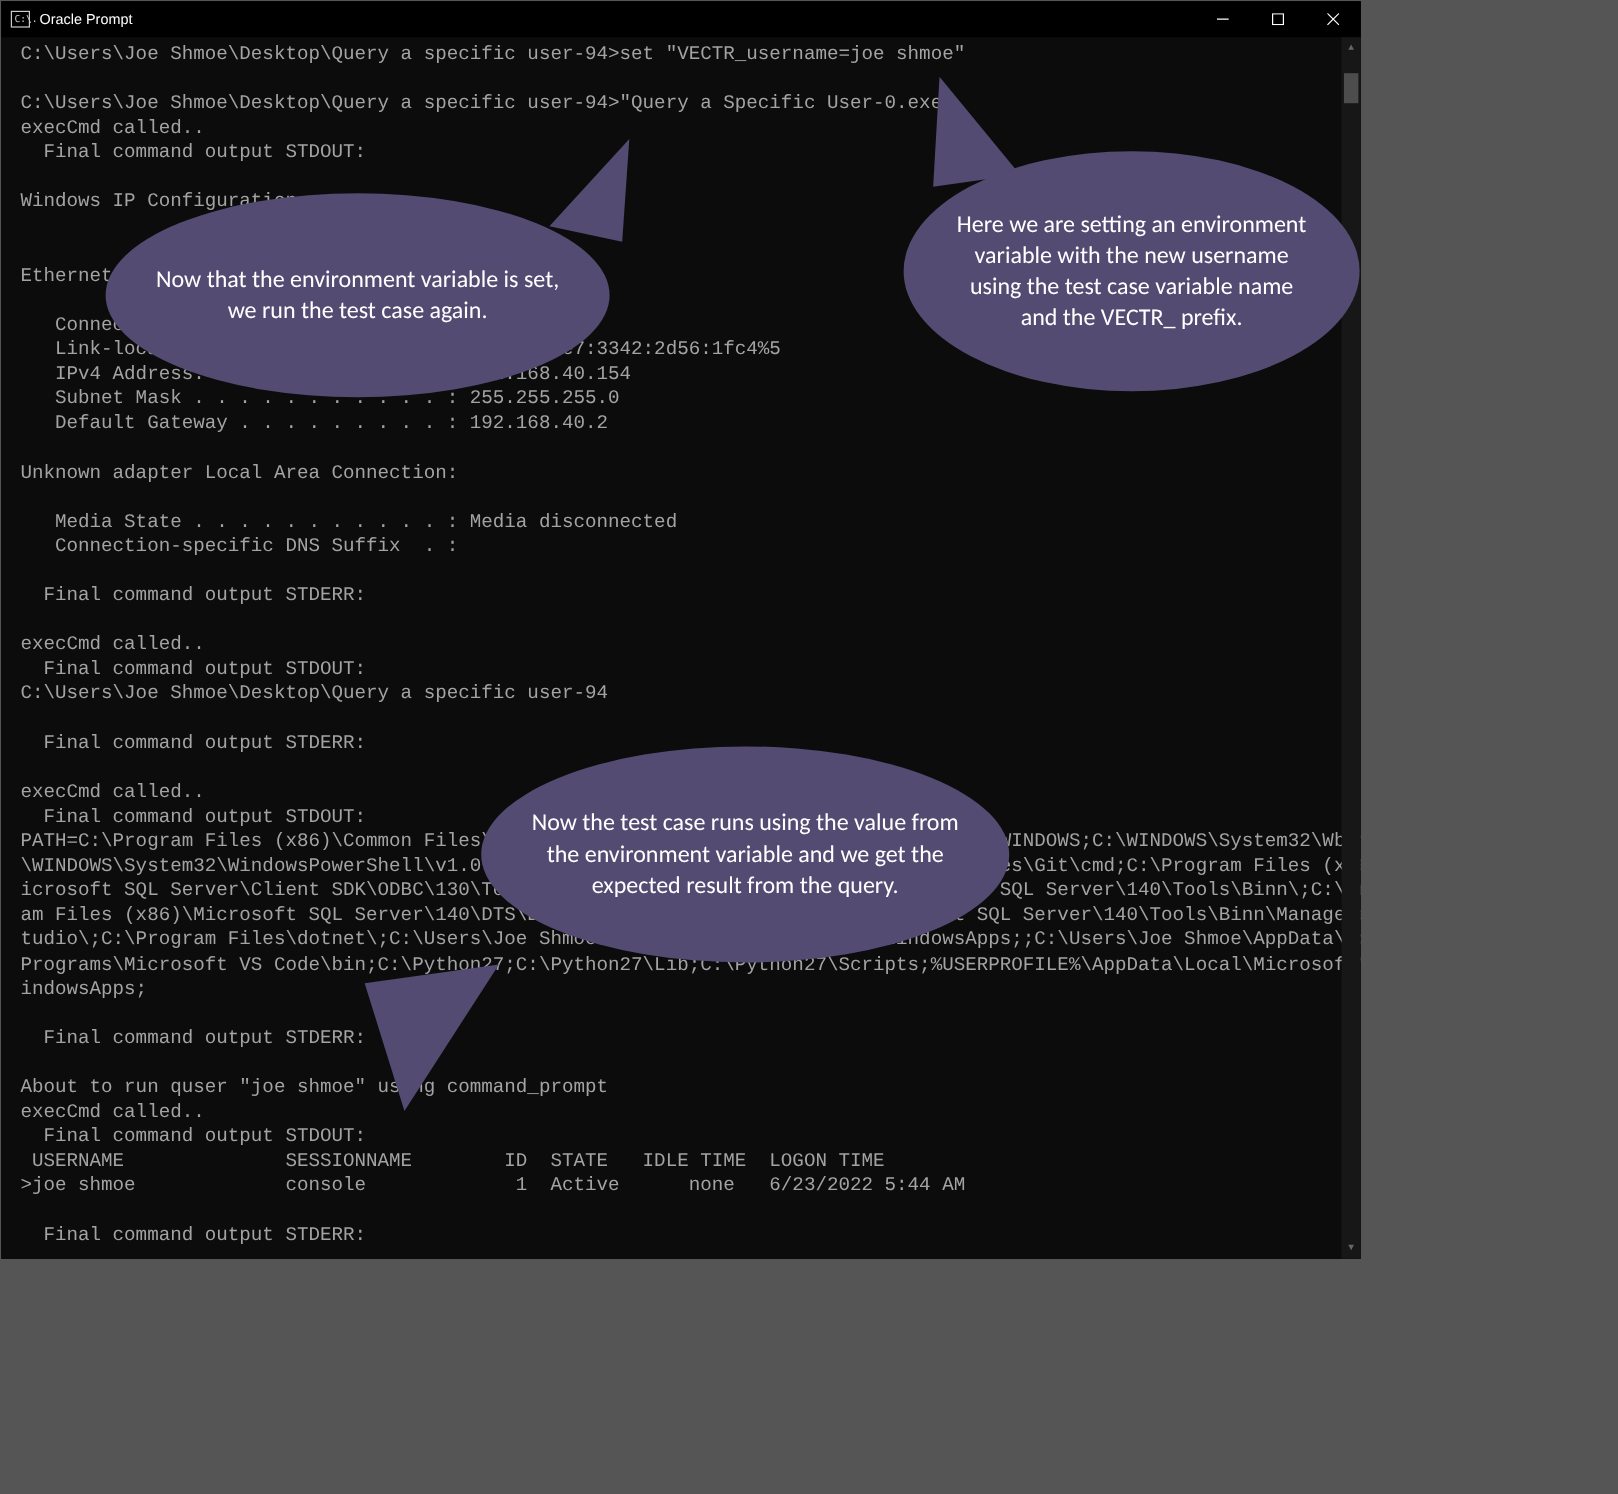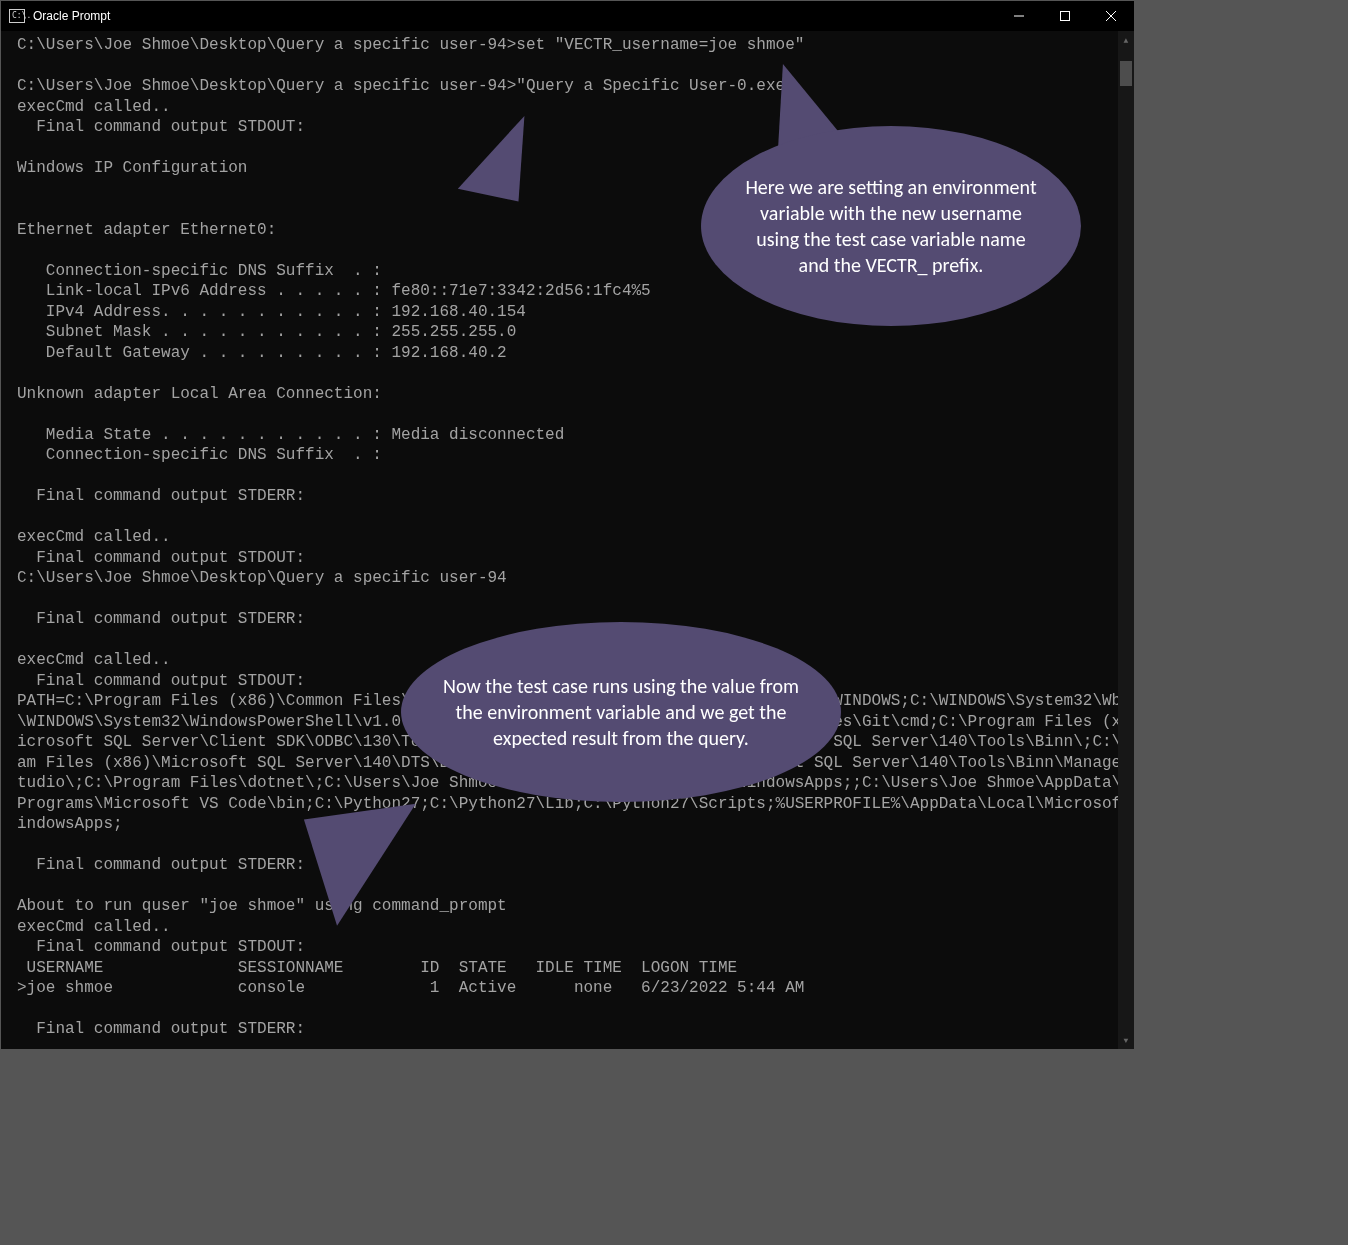--- a/index.html
+++ b/index.html
@@ -124,7 +124,7 @@
     z-index:4;
   }
   
-  .bubble1 { left:700px; top:125px; width:380px; height:200px; }
+  .bubble1 { left:752px; top:125px; width:380px; height:200px; }
   .tail1 {
     left:770px; top:60px;
     border-left:18px solid transparent;

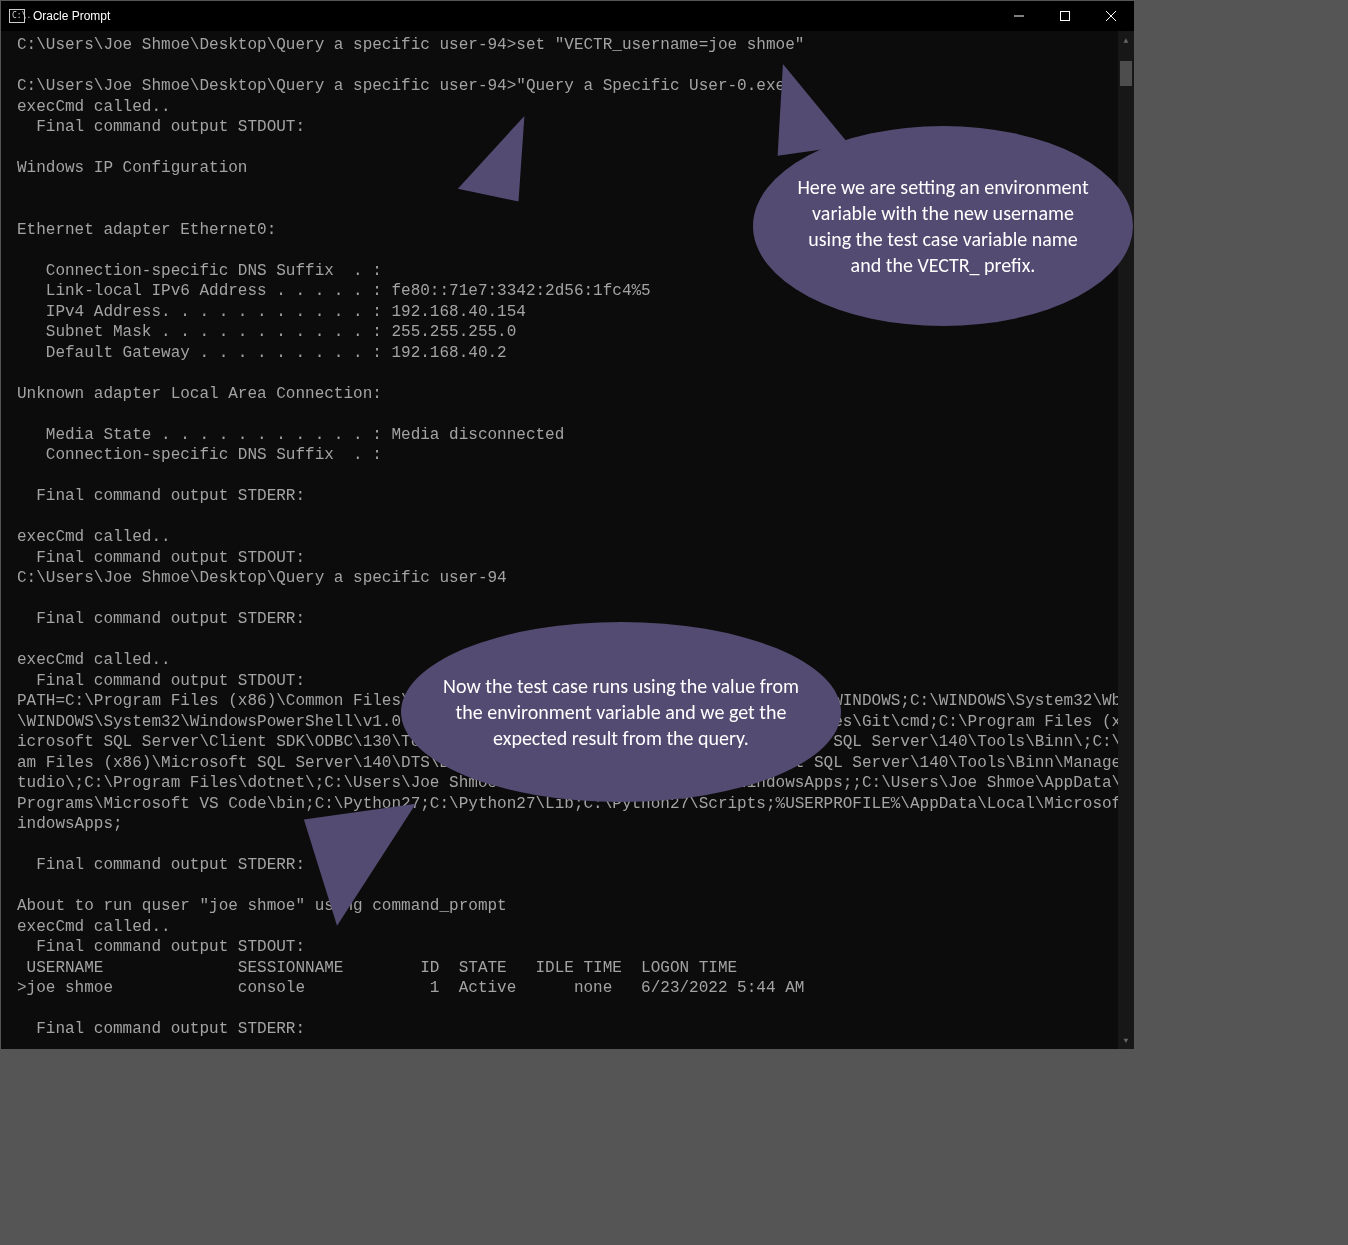--- a/index.html
+++ b/index.html
@@ -241,6 +241,9 @@
   </div>
 
   <div class="tail tail2"></div>
+  <div class="bubble bubble2">
+    <span>Now that the environment variable is set, we run the test case again.</span>
+  </div>
 
   <div class="tail tail3"></div>
   <div class="bubble bubble3">

